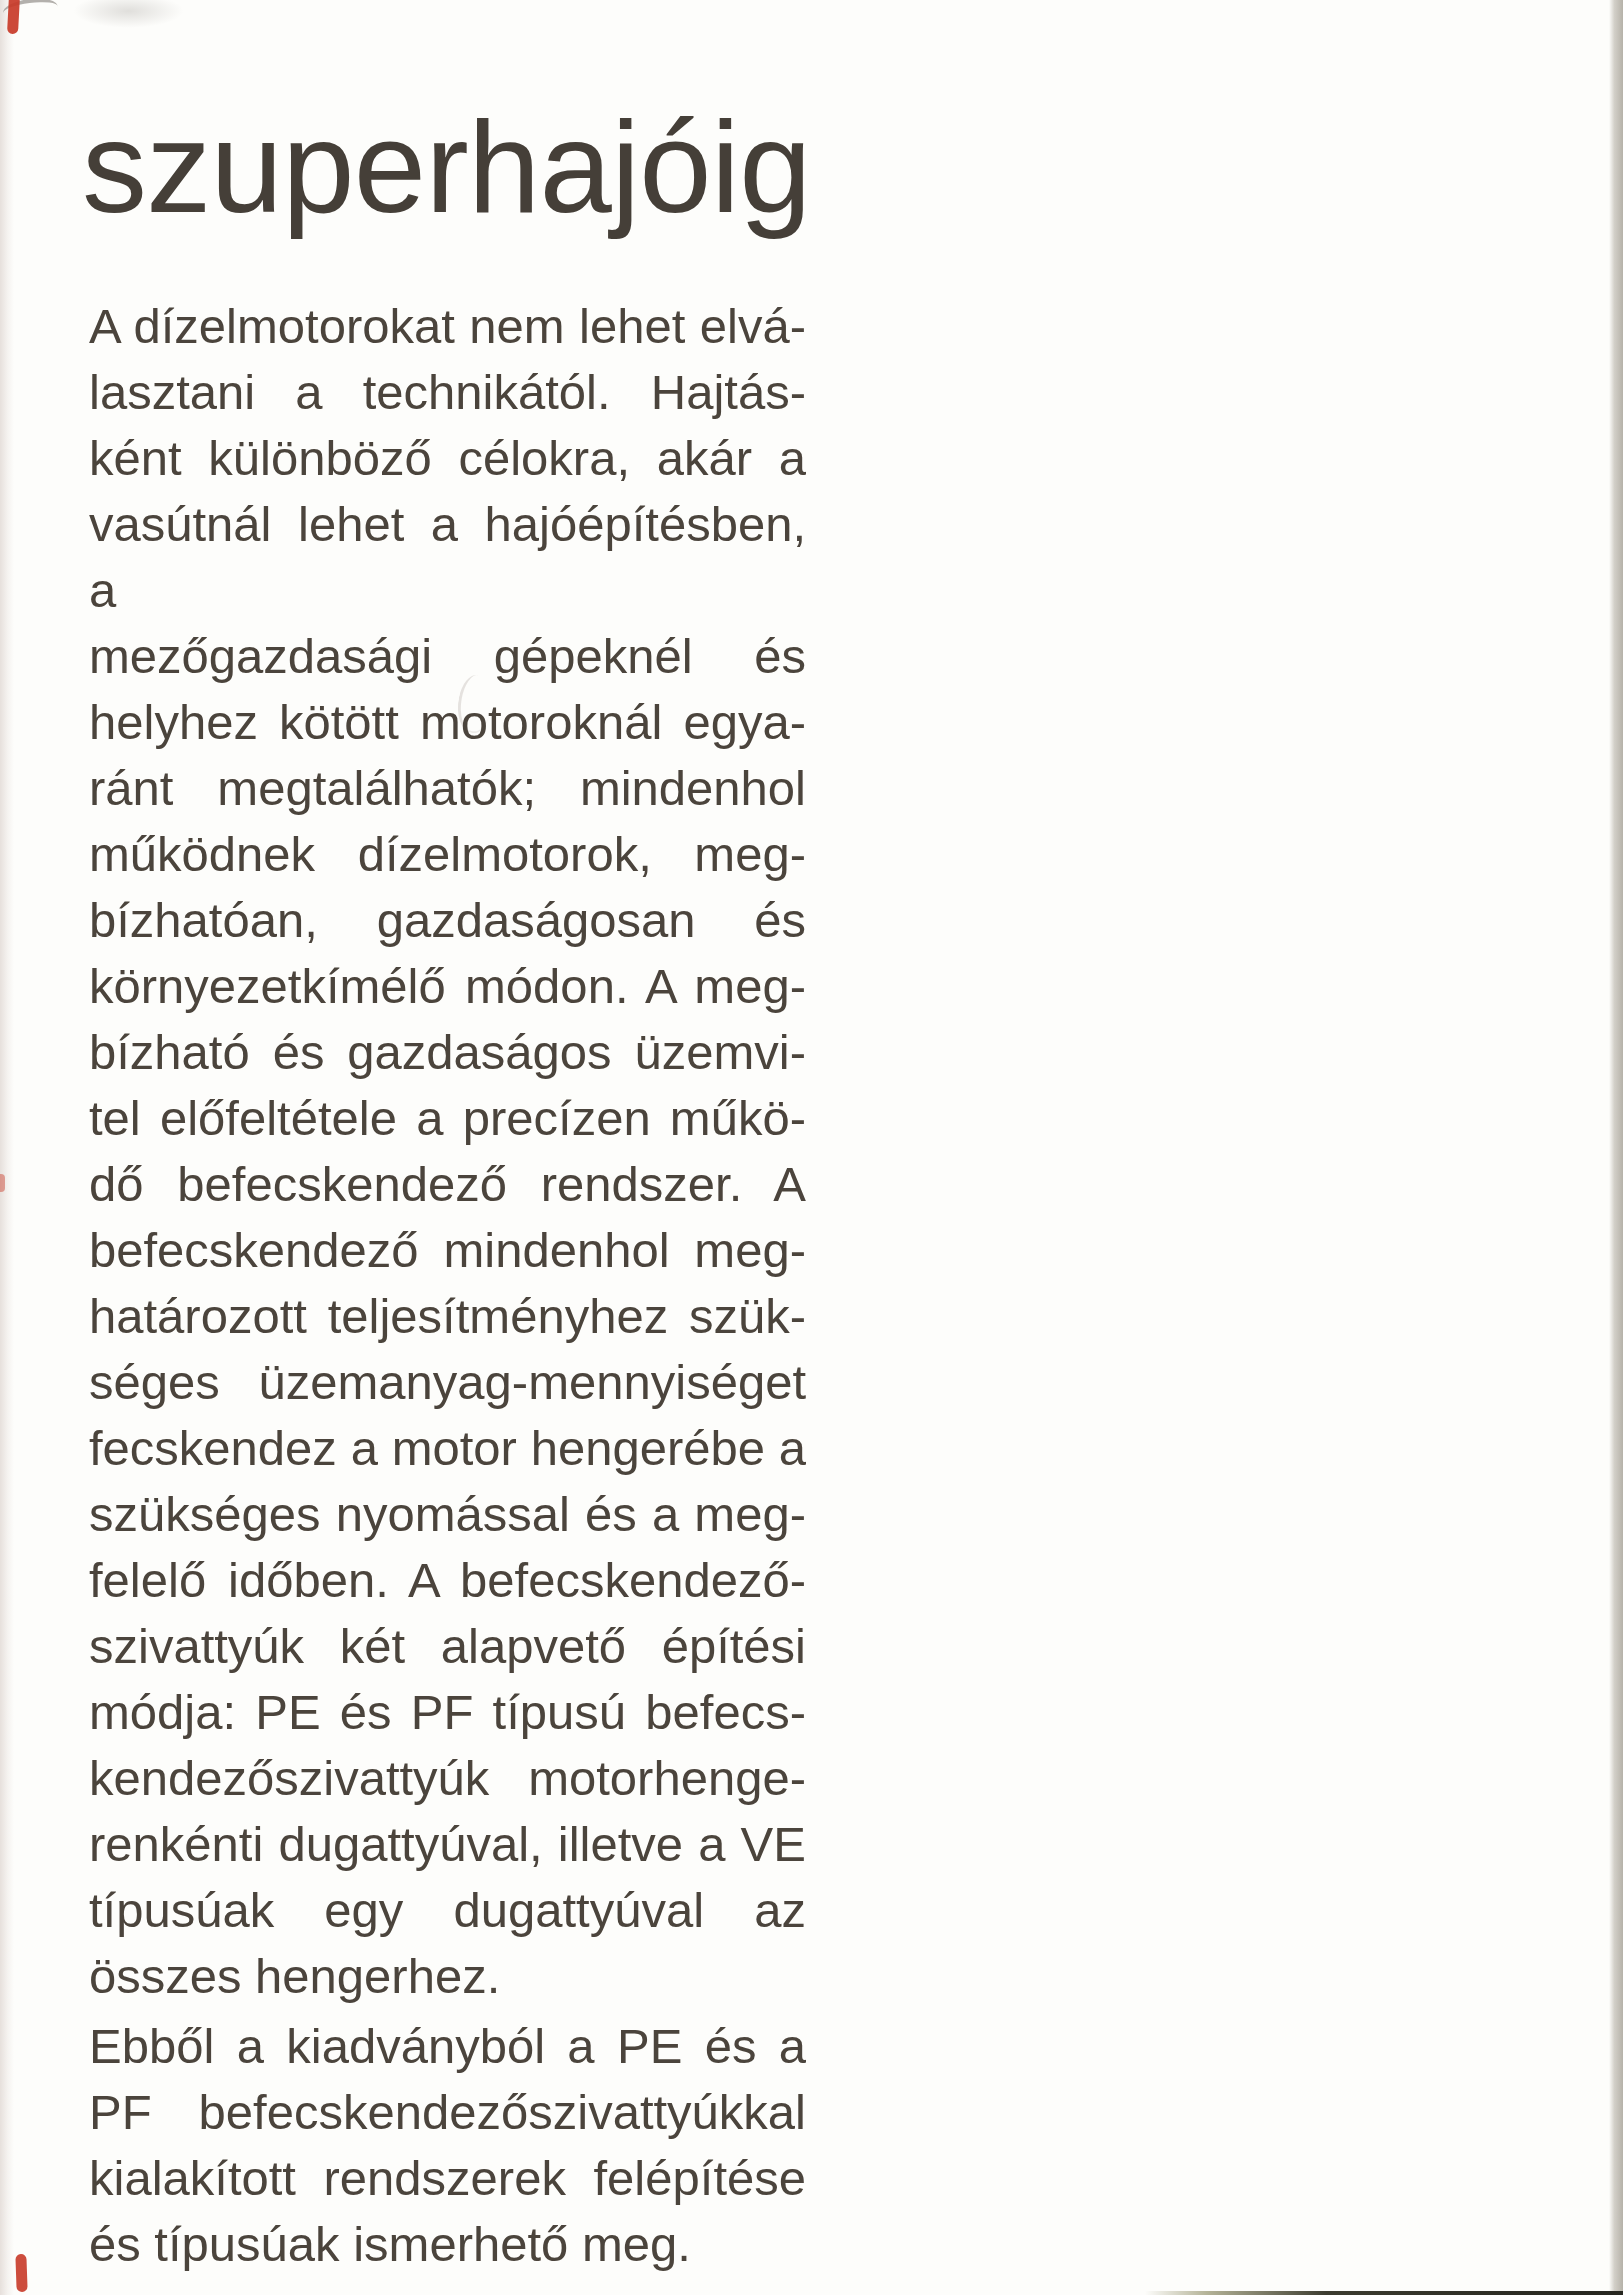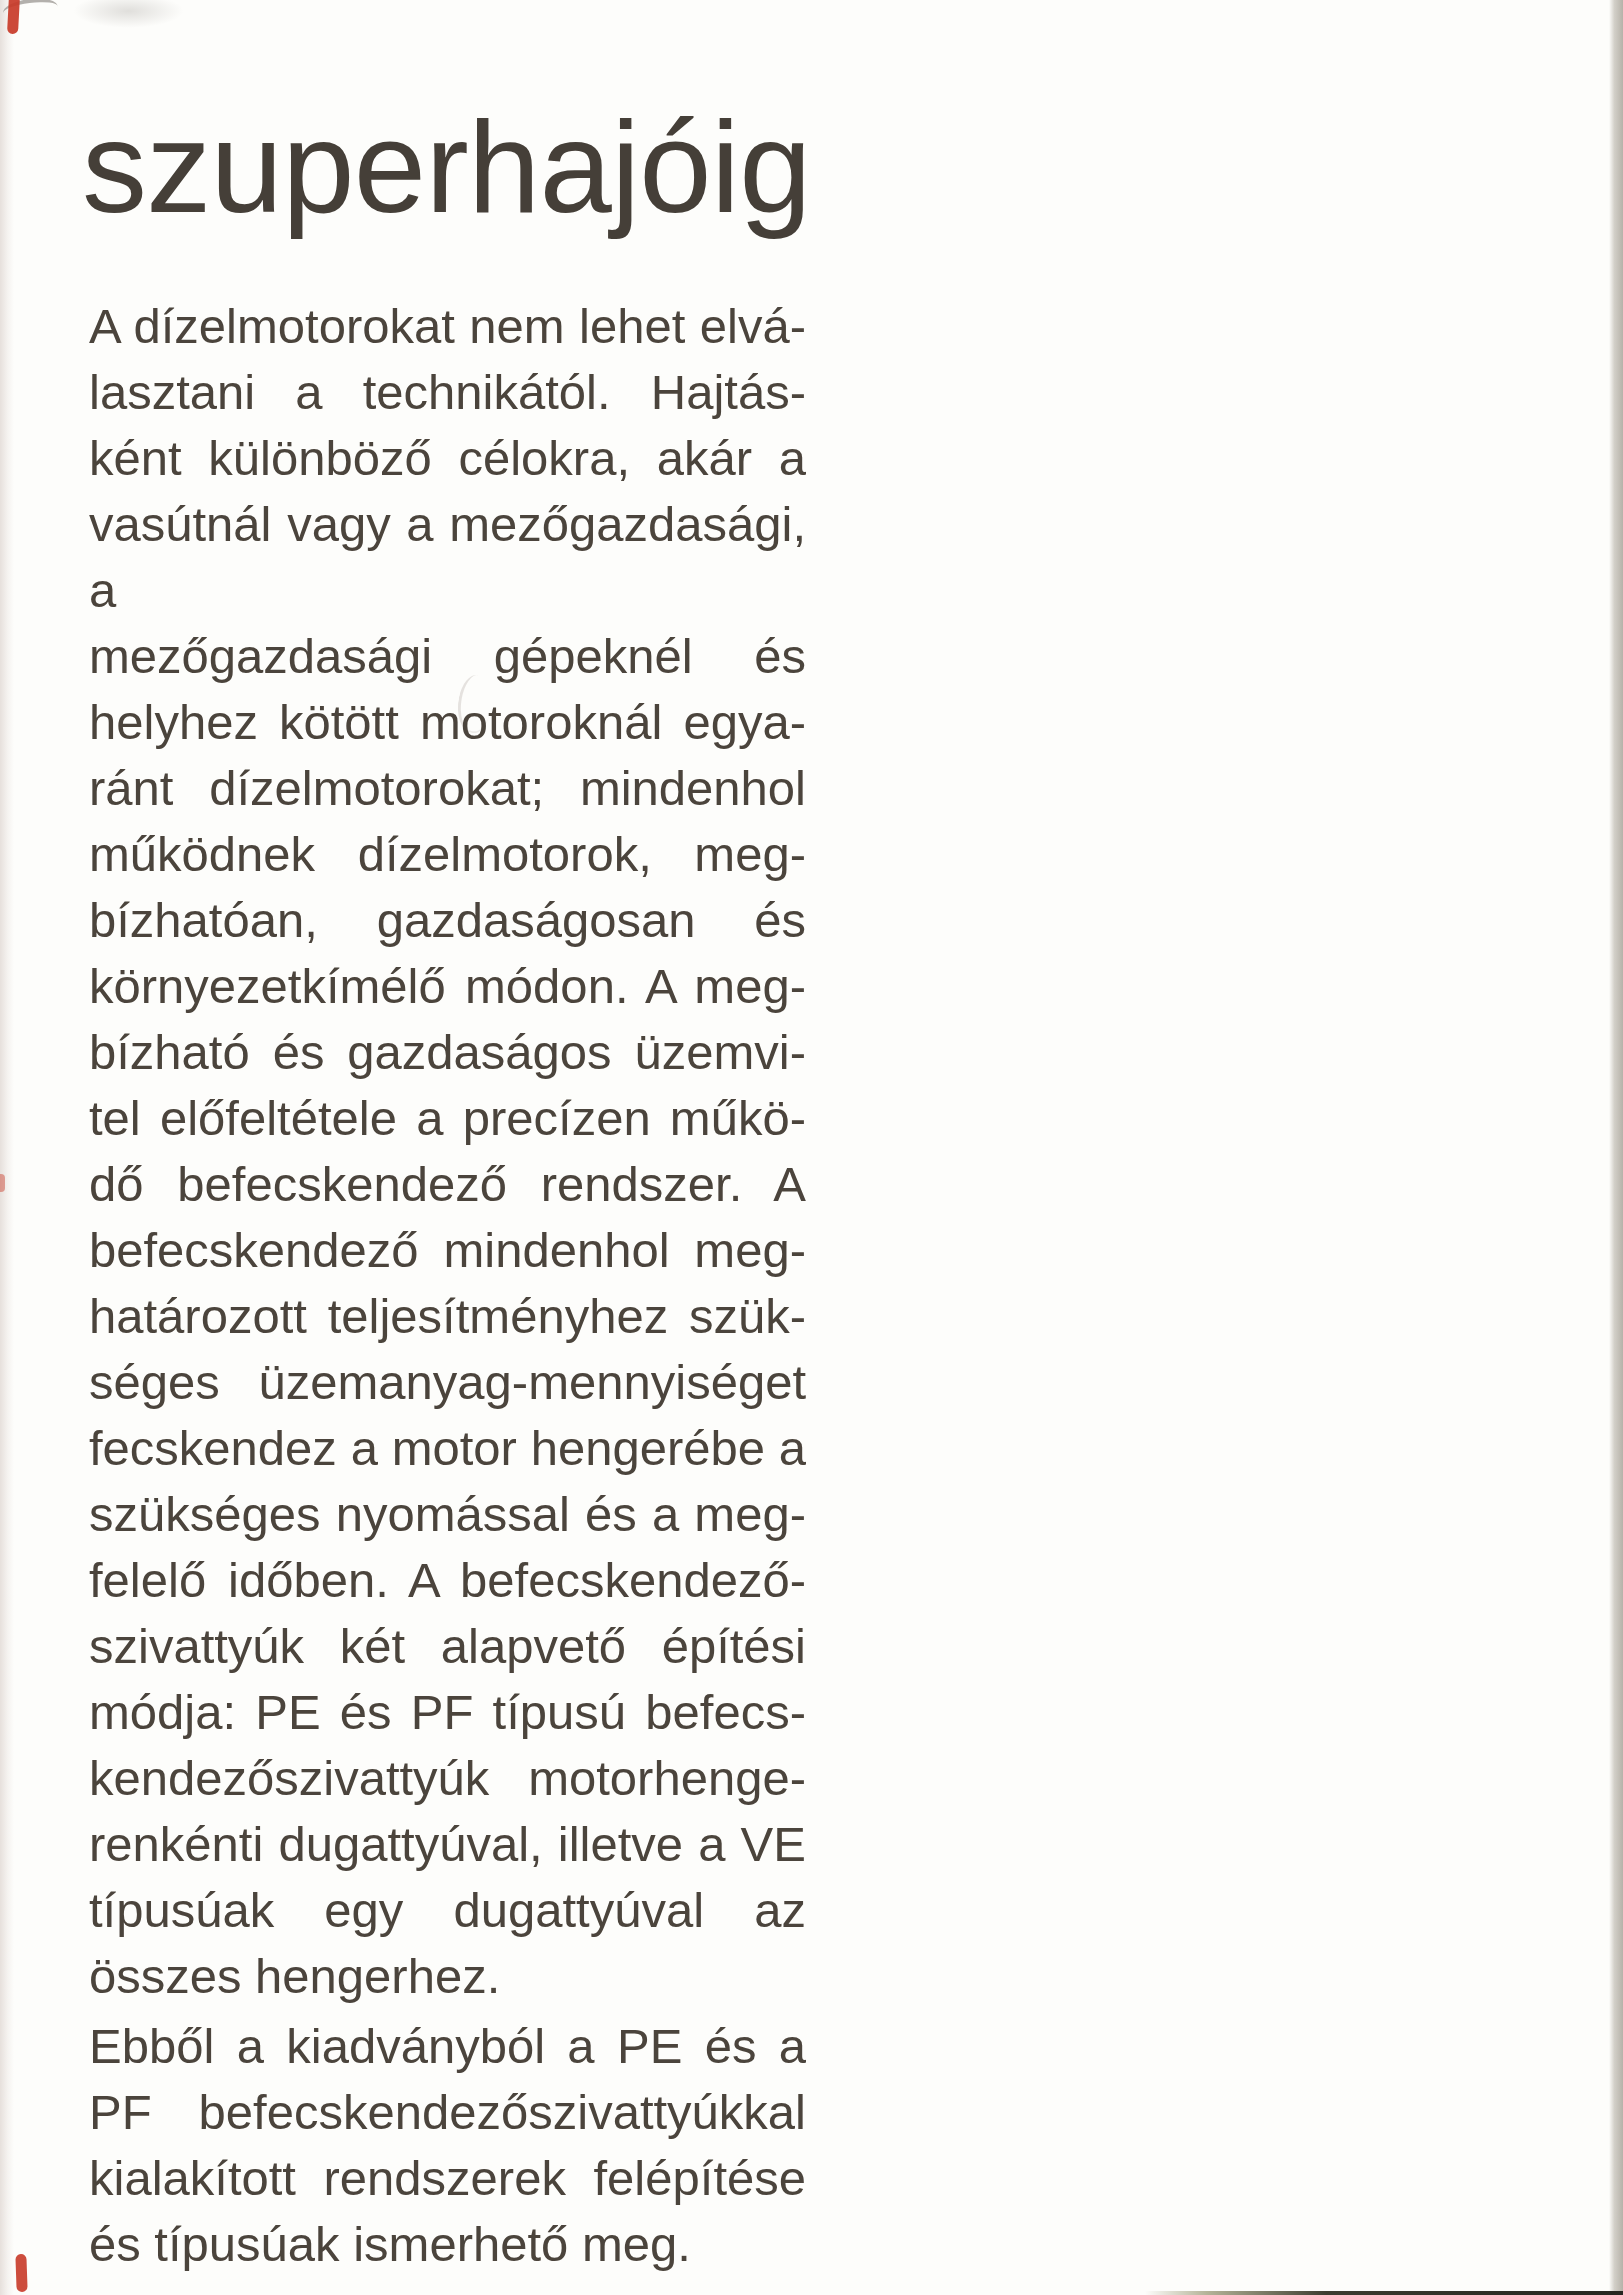--- a/index.html
+++ b/index.html
@@ -159,7 +159,7 @@
         <div class="line">A dízelmotorokat nem lehet elvá-</div>
         <div class="line">lasztani a technikától. Hajtás-</div>
         <div class="line">ként különböző célokra, akár a</div>
-        <div class="line">vasútnál vagy a mezőgazdasági, a</div>
+        <div class="line">vasútnál lehet a hajóépítésben, a</div>
         <div class="line">mezőgazdasági gépeknél és</div>
         <div class="line">helyhez kötött motoroknál egya-</div>
         <div class="line">ránt dízelmotorokat; mindenhol</div>

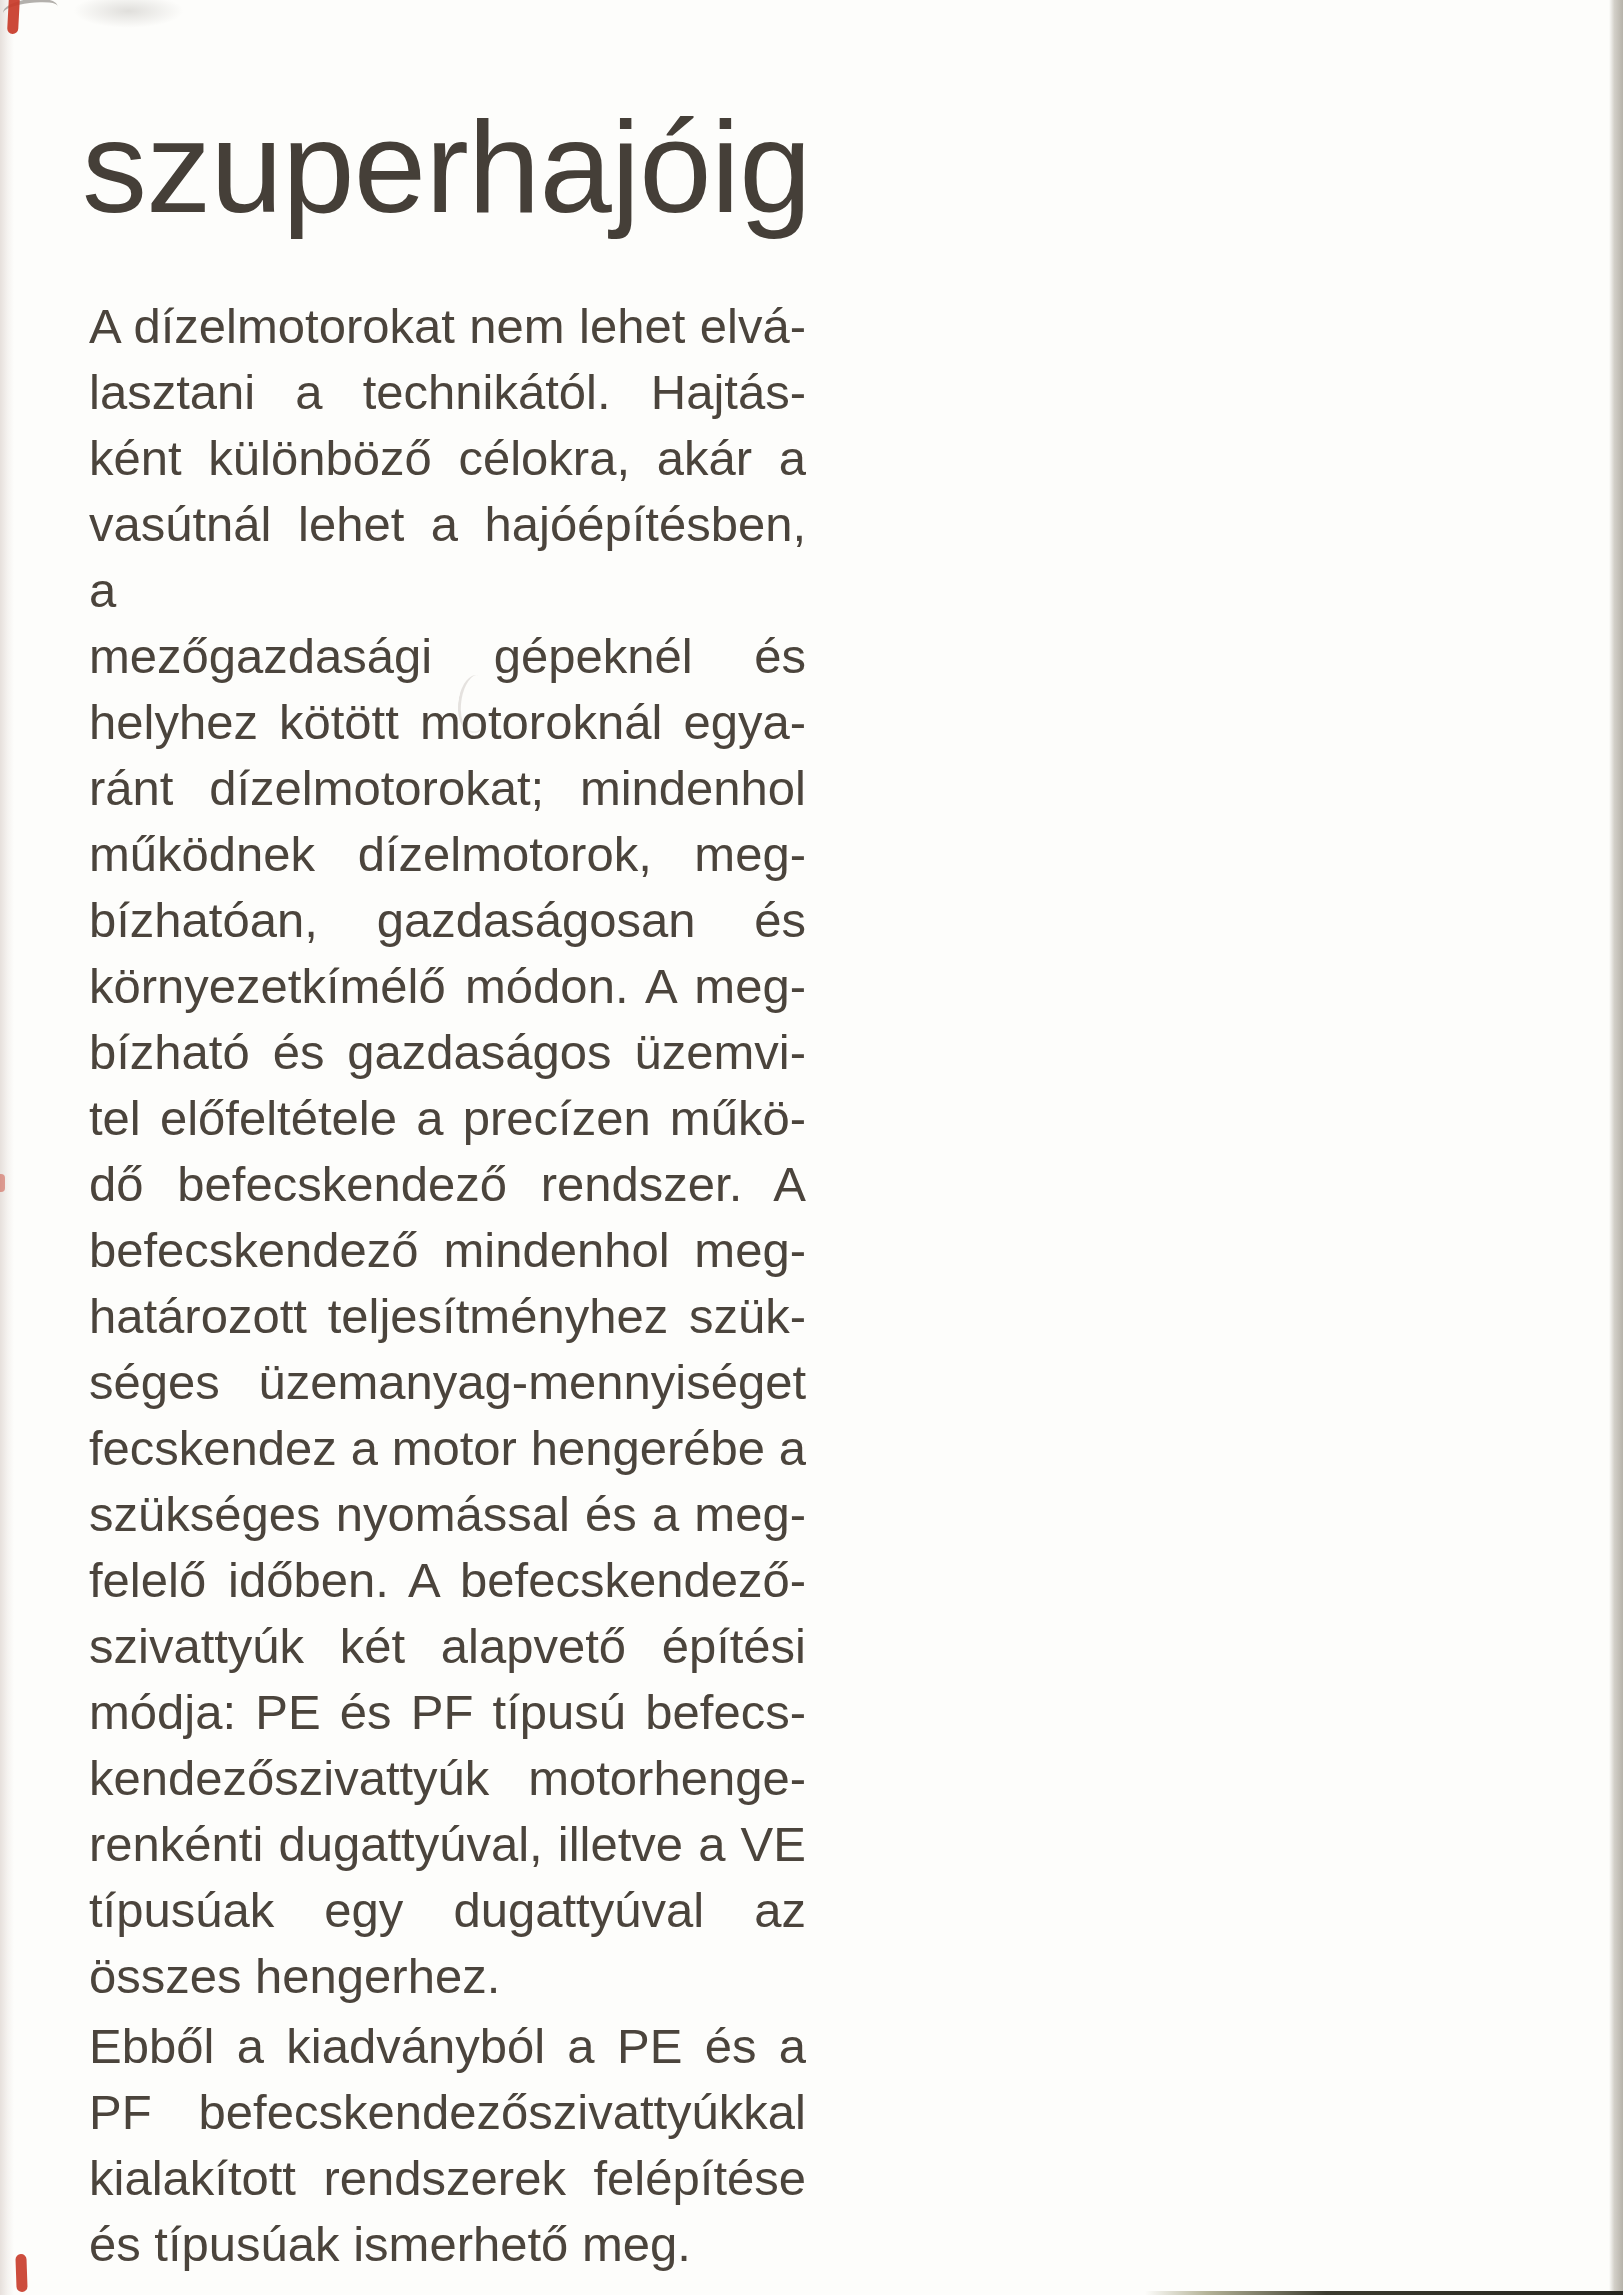--- a/index.html
+++ b/index.html
@@ -162,7 +162,7 @@
         <div class="line">vasútnál lehet a hajóépítésben, a</div>
         <div class="line">mezőgazdasági gépeknél és</div>
         <div class="line">helyhez kötött motoroknál egya-</div>
-        <div class="line">ránt dízelmotorokat; mindenhol</div>
+        <div class="line">ránt megtalálhatók; mindenhol</div>
         <div class="line">működnek dízelmotorok, meg-</div>
         <div class="line">bízhatóan, gazdaságosan és</div>
         <div class="line">környezetkímélő módon. A meg-</div>

